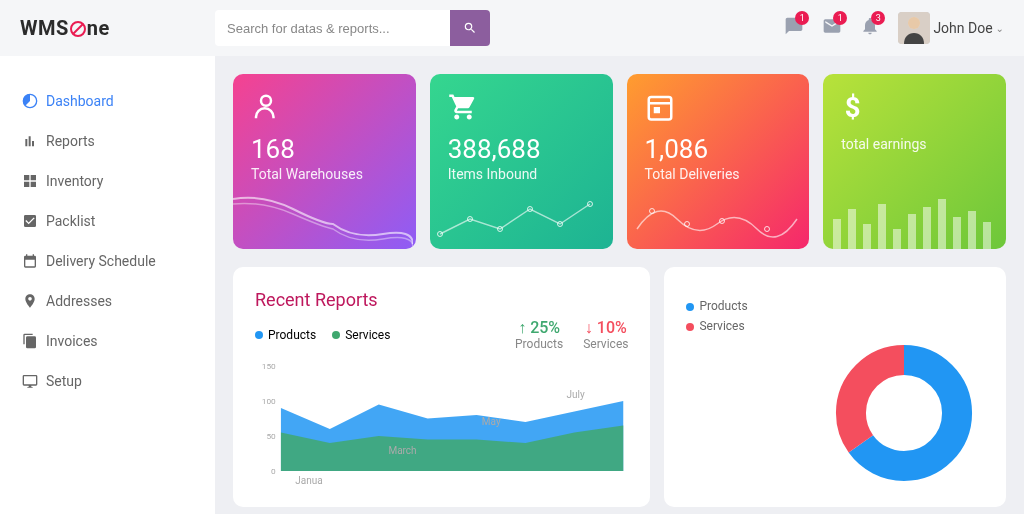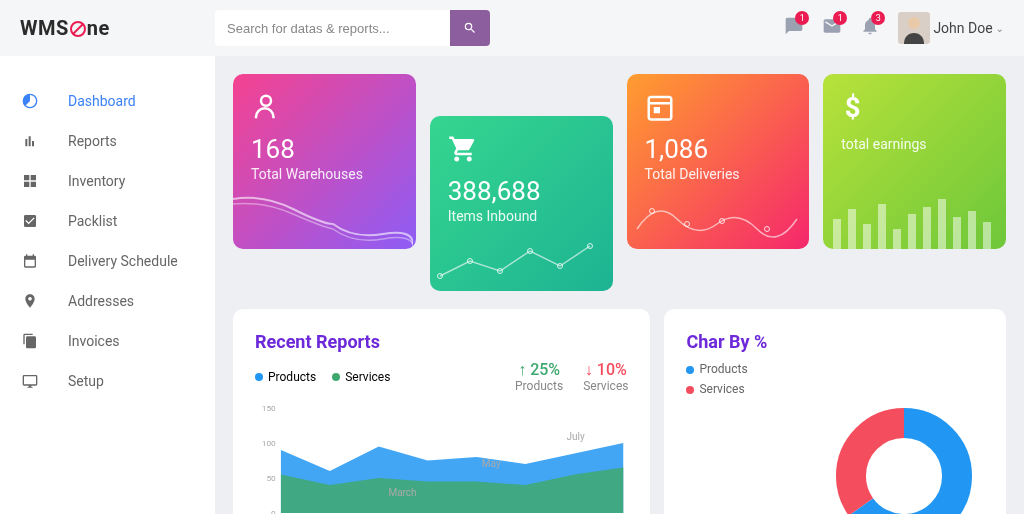--- a/index.html
+++ b/index.html
@@ -24,7 +24,7 @@
 
 .layout { display: flex; height: calc(514px - 56px); }
 .sidebar { width: 215px; background: #fff; padding-top: 25px; }
-.nav-item { display: flex; align-items: center; gap: 30px; padding: 12px 22px; font-size: 14px; color: #666; cursor: pointer; }
+.nav-item { display: flex; align-items: center; gap: 8px; padding: 12px 22px; font-size: 14px; color: #666; cursor: pointer; }
 .nav-item.active { color: #3b82f6; }
 .nav-item svg { width: 16px; height: 16px; fill: currentColor; }
 

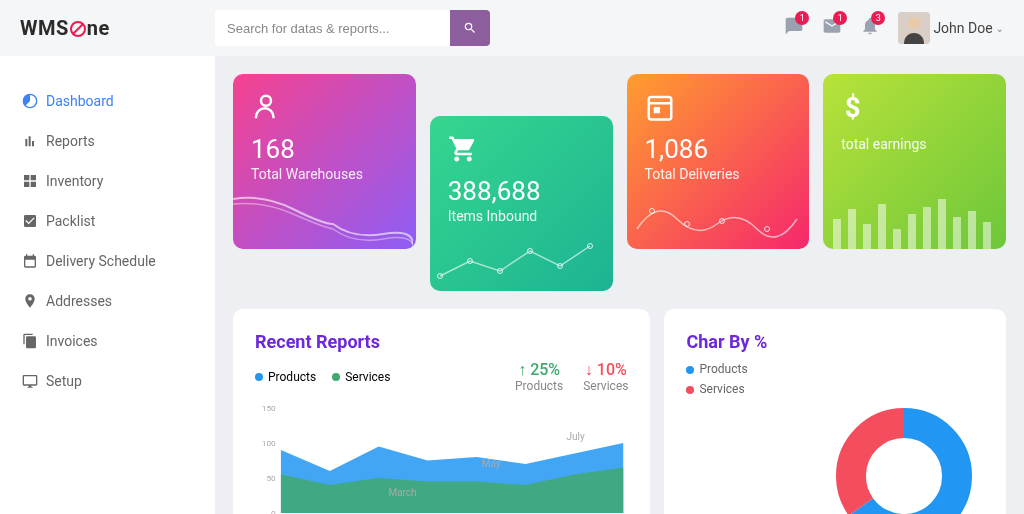--- a/index.html
+++ b/index.html
@@ -36,7 +36,7 @@
 .stat .lbl { font-size: 14px; opacity: 0.9; margin-top: 2px; }
 .stat .mini { position: absolute; bottom: 0; left: 0; right: 0; height: 60px; }
 .s1 { background: linear-gradient(135deg, #f54290 0%, #8e5df6 100%); }
-.s2 { background: linear-gradient(135deg, #35d68f 0%, #1db393 100%); margin-top: 42px; }
+.s2 { background: linear-gradient(135deg, #35d68f 0%, #1db393 100%); }
 .s3 { background: linear-gradient(135deg, #ff9d2f 0%, #f5276c 100%); }
 .s4 { background: linear-gradient(135deg, #b8e23a 0%, #6dc73a 100%); }
 

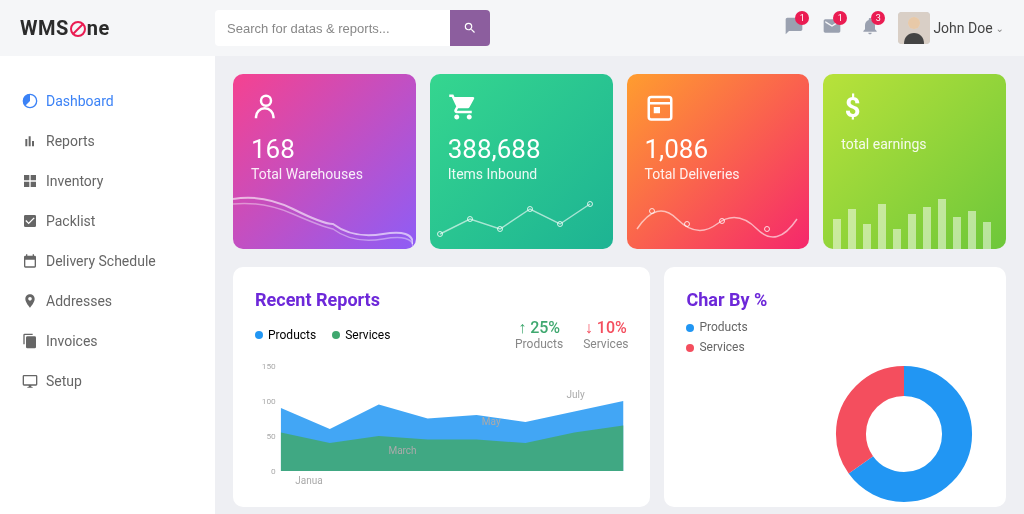--- a/index.html
+++ b/index.html
@@ -42,7 +42,7 @@
 
 .panels { display: grid; grid-template-columns: 1.1fr 0.9fr; gap: 14px; margin-top: 18px; }
 .panel { background: #fff; border-radius: 10px; padding: 22px; height: 240px; }
-.panel-title { font-size: 18px; font-weight: 700; color: #6d28d9; }
+.panel-title { font-size: 18px; font-weight: 400; color: #be185d; }
 .legend-row { display: flex; align-items: center; margin-top: 8px; font-size: 12px; }
 .legend-row .left { display: flex; gap: 16px; }
 .legend-row .right { margin-left: auto; display: flex; gap: 20px; }

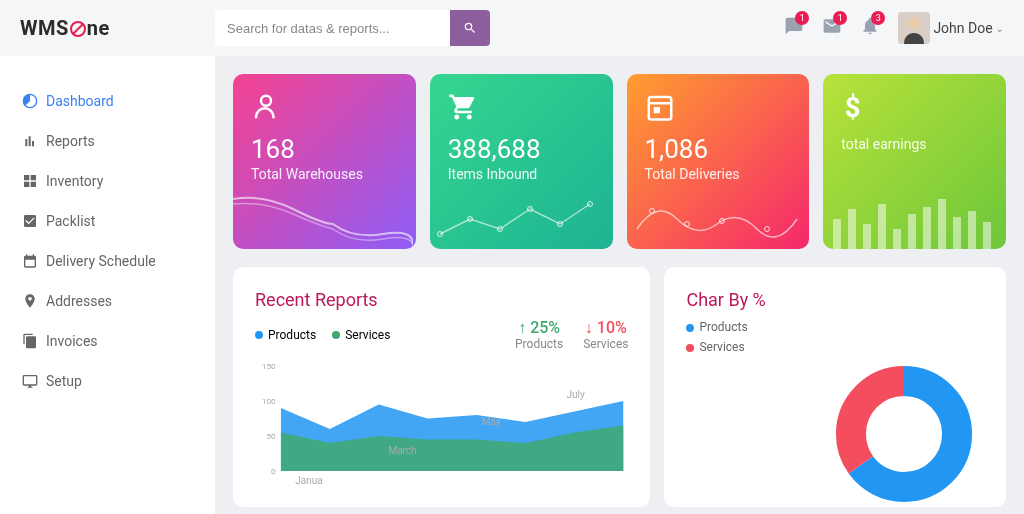--- a/index.html
+++ b/index.html
@@ -271,7 +271,6 @@
       </div>
 
       <div class="panel">
-        <div class="panel-title">Char By %</div>
         <div style="margin-top:10px; font-size:12px; color:#666;">
           <div style="margin-bottom:6px;"><span class="dot d-blue"></span><span>Products</span></div>
           <div><span class="dot d-red"></span><span>Services</span></div>

